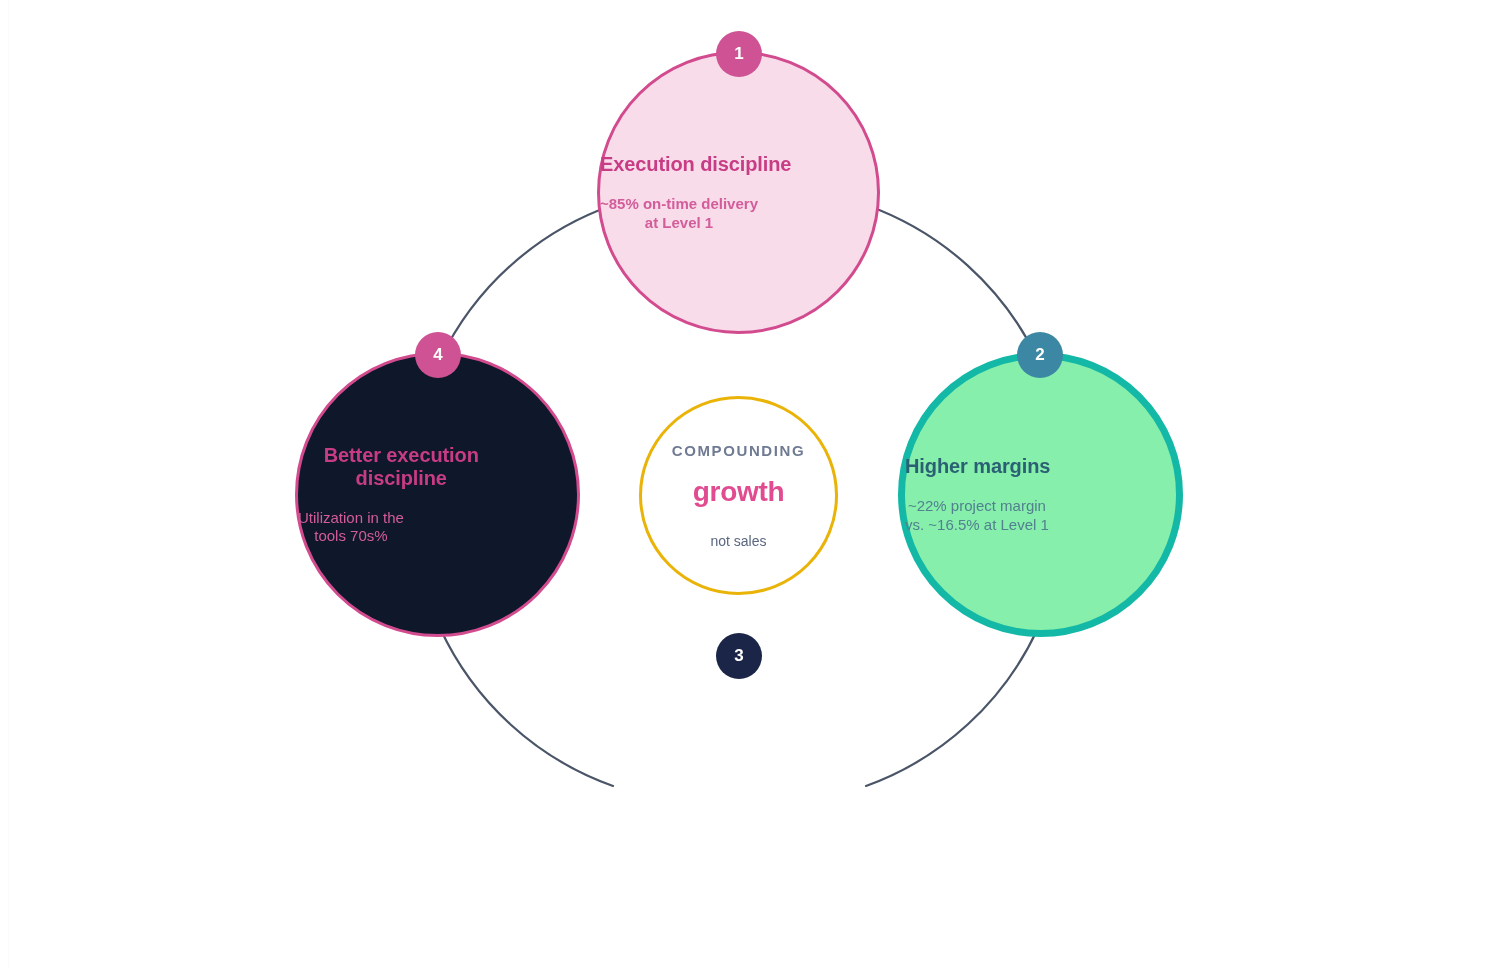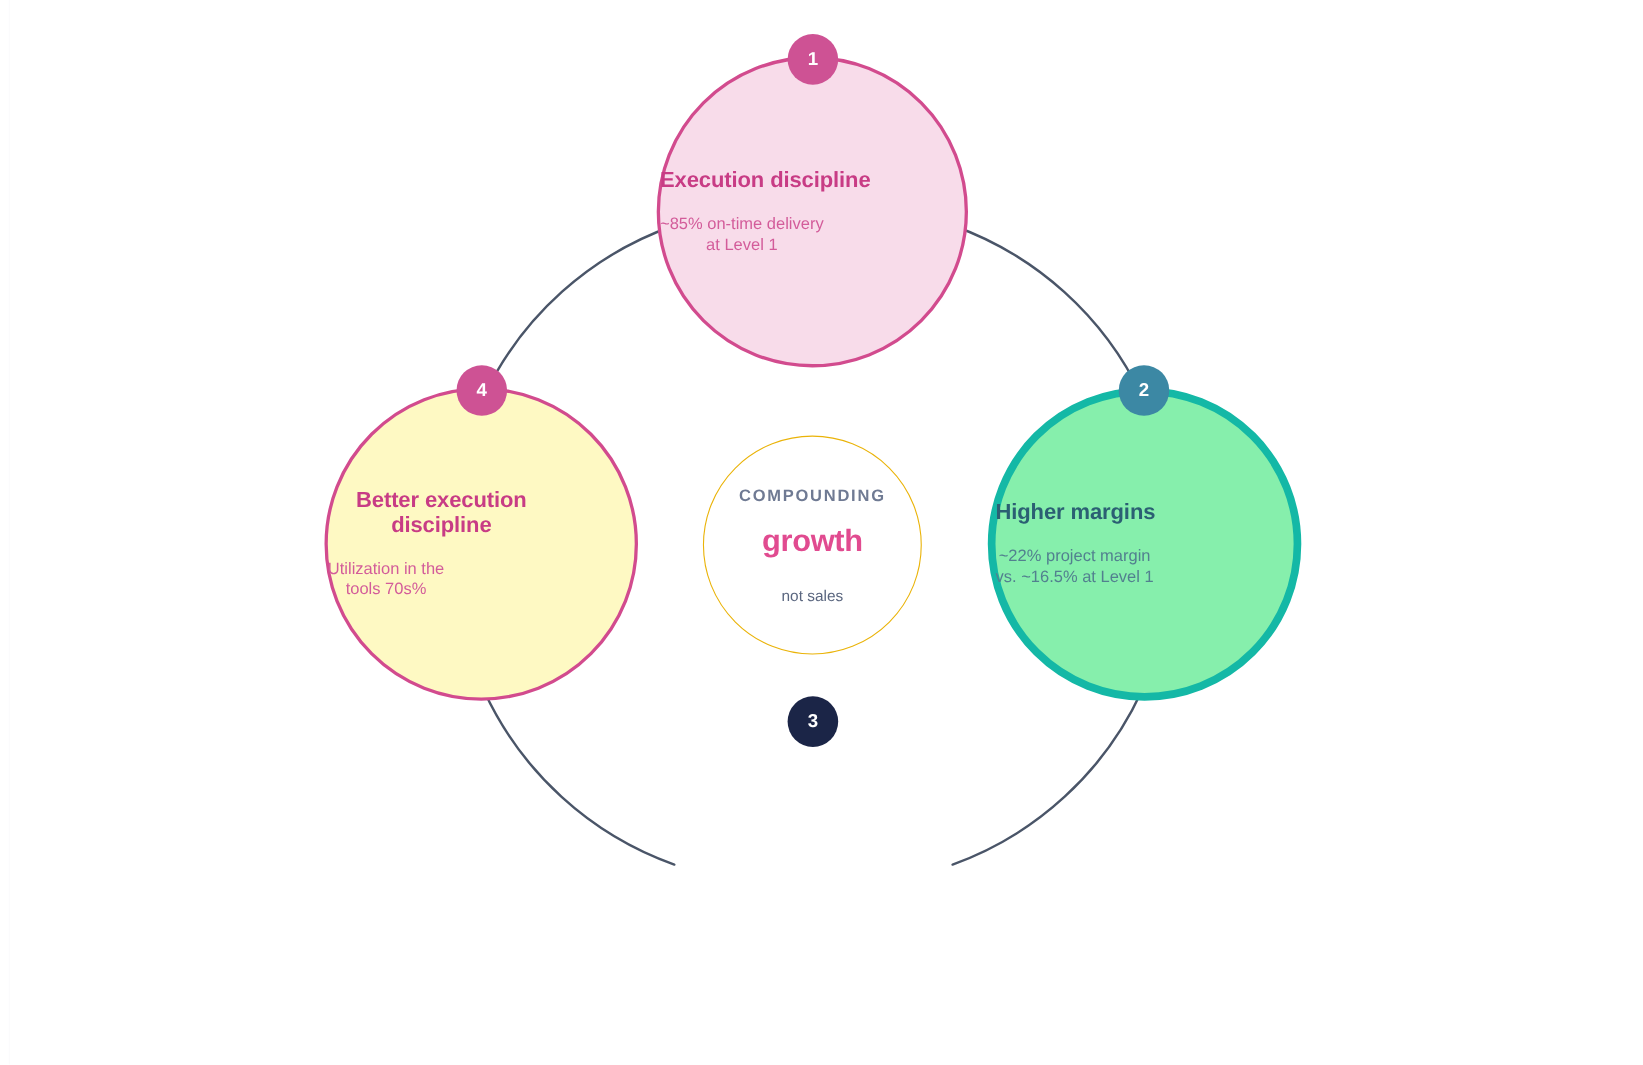--- a/index.html
+++ b/index.html
@@ -67,7 +67,7 @@
     border: 3px solid #D24B8E;
   }
   #node-1 .title { color: #C83C85; }
-  #node-1 .subtitle { color: #D35C9A; }
+  #node-1 .subtitle { color: #D35C9A; font-weight: bold; }
 
   
   #node-2 {

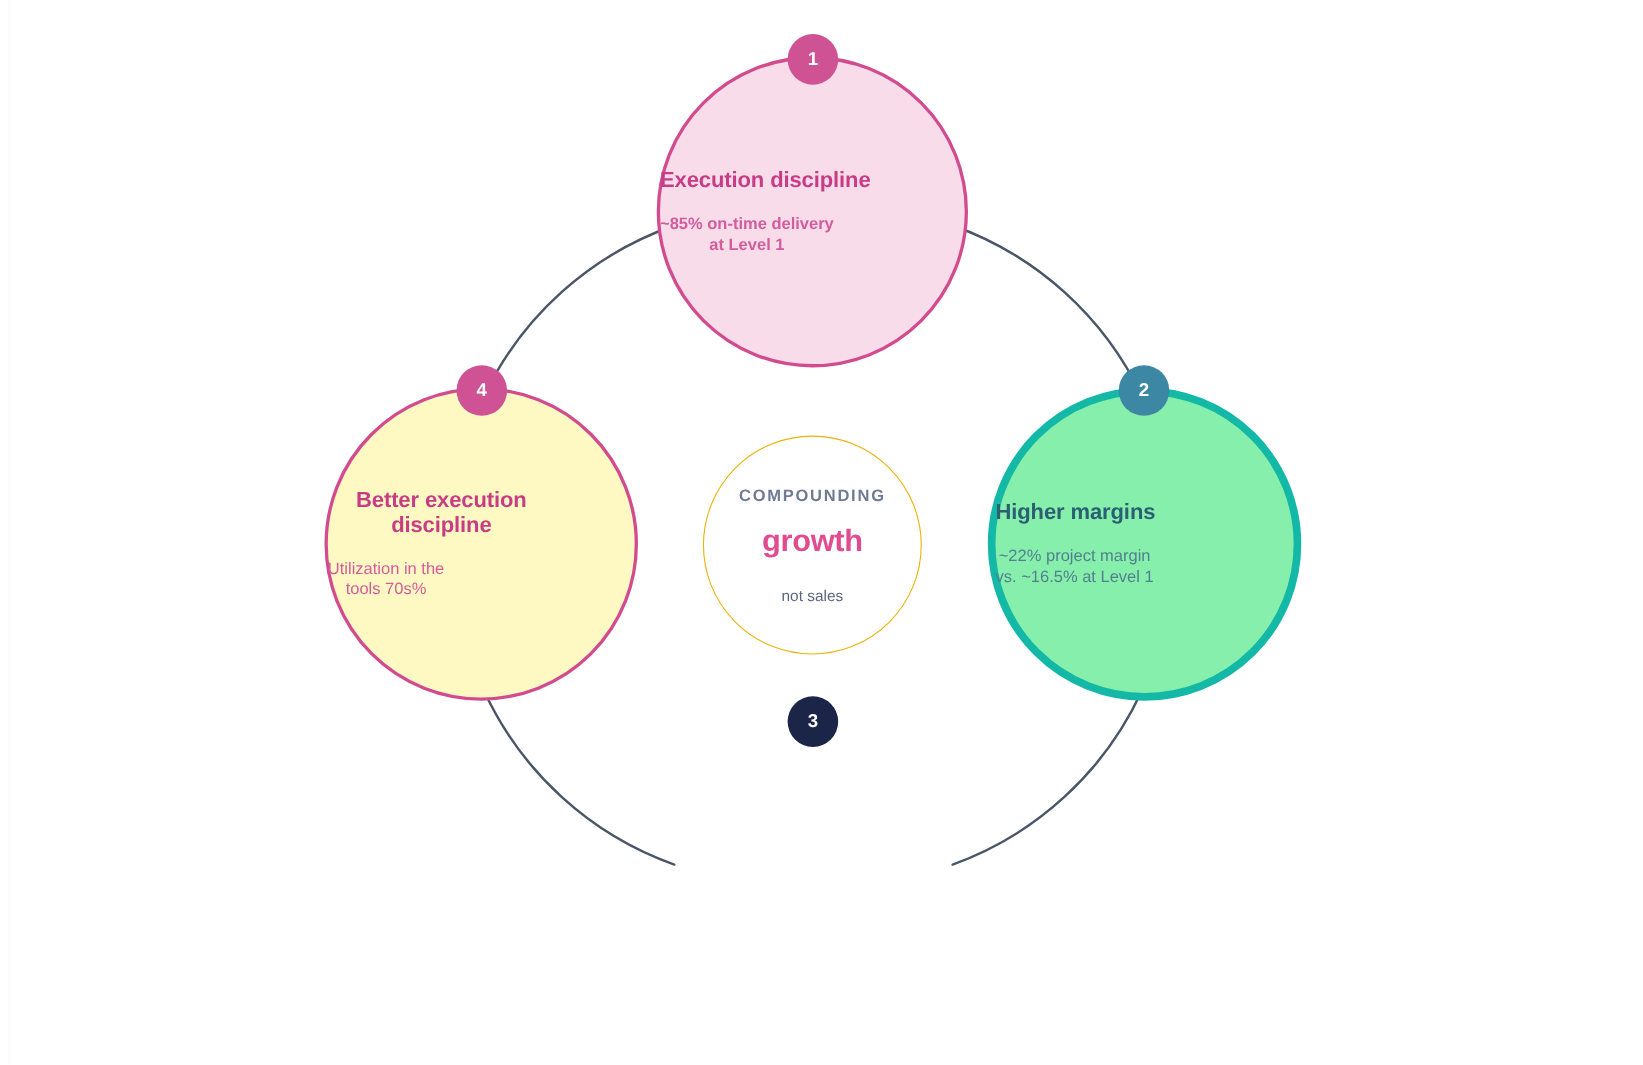--- a/index.html
+++ b/index.html
@@ -99,7 +99,7 @@
     top: 352px;
     width: 285px;
     height: 285px;
-    background: #fef9c3;
+    background: #0f172a;
     border: 3px solid #D24B8E;
   }
   #node-4 .title { color: #C83C85; }

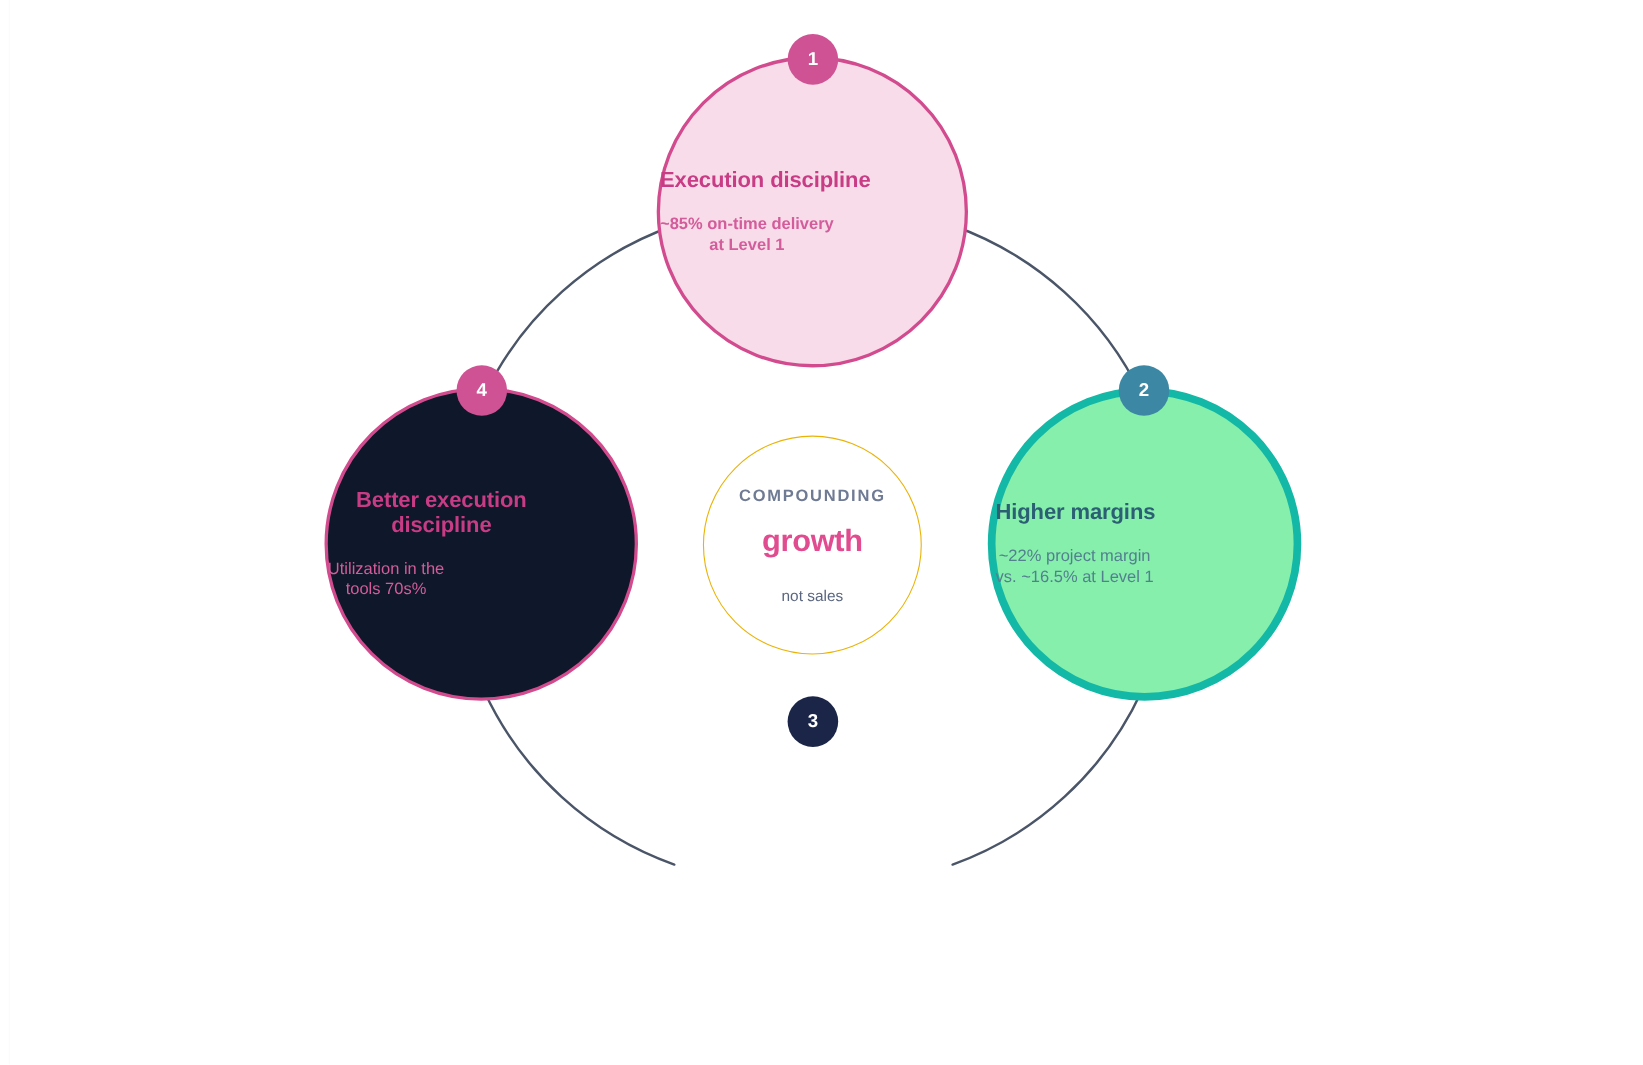--- a/index.html
+++ b/index.html
@@ -114,7 +114,7 @@
     height: 199px;
     border-radius: 50%;
     background: #ffffff;
-    border: 1px solid #eab308;
+    border: 3px solid #eab308;
     box-sizing: border-box;
     display: flex;
     flex-direction: column;

